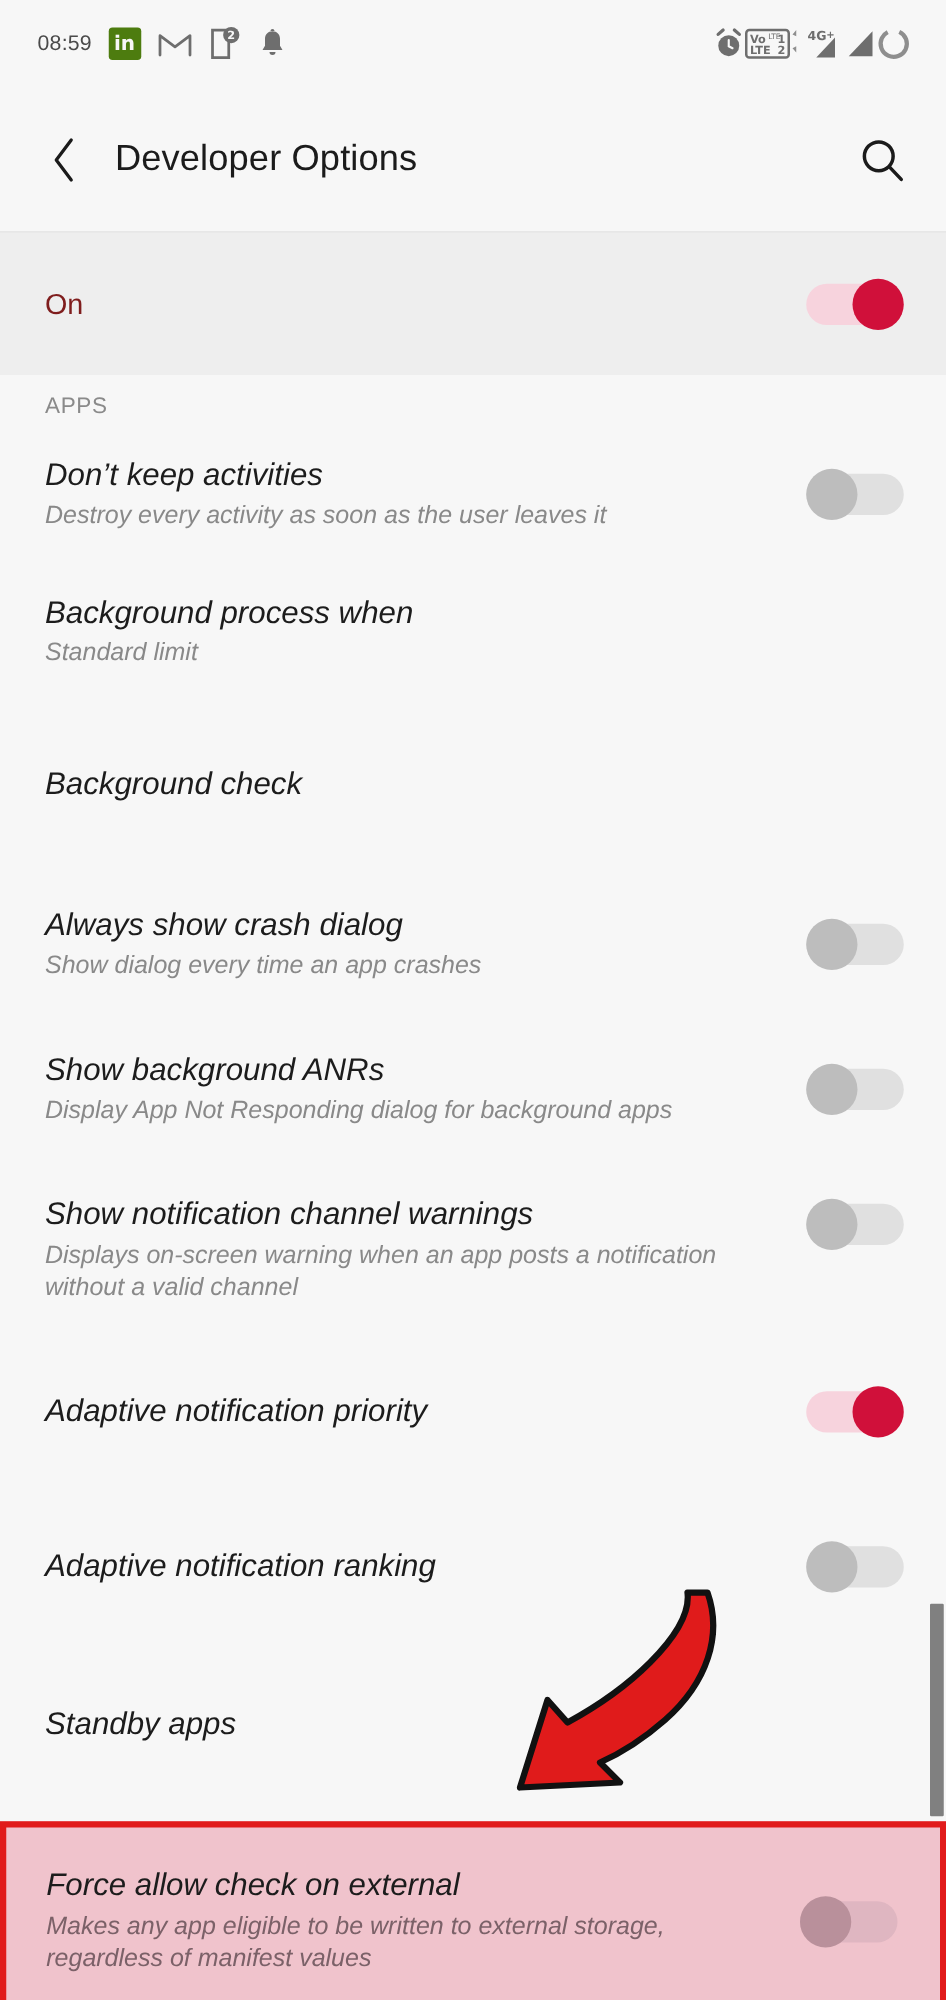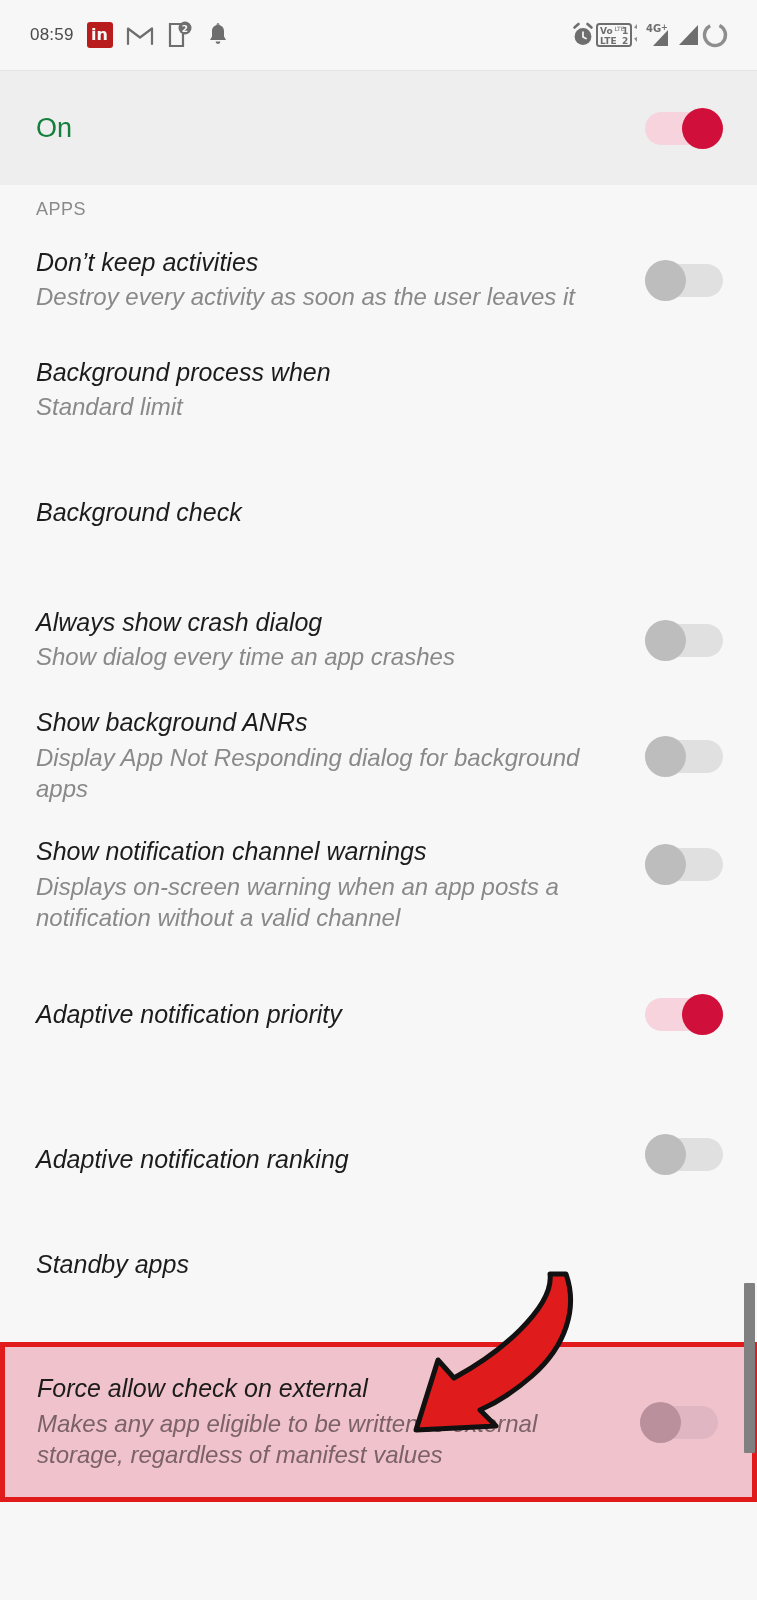--- a/index.html
+++ b/index.html
@@ -51,7 +51,7 @@
   
   .ico-linkedin {
     width: 26px; height: 26px;
-    background: #b91c1c;
+    background: #4d7c0f;
     border-radius: 3px;
     color: #f7f7f7;
     font-size: 16px;

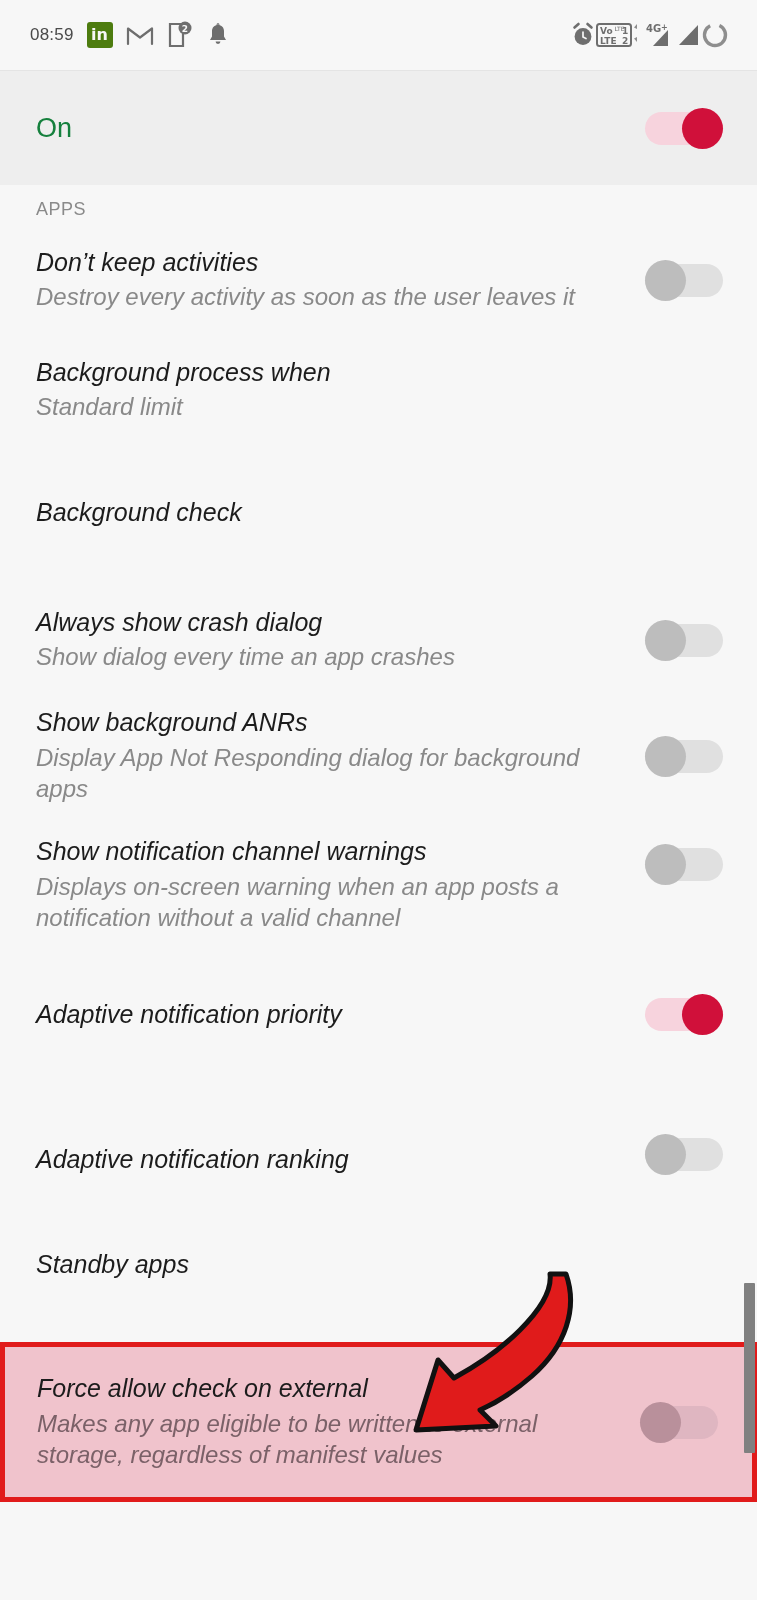--- a/index.html
+++ b/index.html
@@ -285,6 +285,20 @@
     </div>
   </div>
 
+  <div class="app-bar">
+    <div class="back-btn">
+      <svg width="26" height="40" viewBox="0 0 26 40">
+        <path d="M18 4 L6 20 L18 36" fill="none" stroke="#1b1b1b" stroke-width="2.6" stroke-linecap="round" stroke-linejoin="round"></path>
+      </svg>
+    </div>
+    <div class="app-title">Developer Options</div>
+    <div class="search-btn">
+      <svg width="40" height="40" viewBox="0 0 40 40">
+        <circle cx="17" cy="17" r="11.5" fill="none" stroke="#1b1b1b" stroke-width="2.8"></circle>
+        <path d="M25.5 25.5 L35 35.5" stroke="#1b1b1b" stroke-width="2.8" stroke-linecap="round"></path>
+      </svg>
+    </div>
+  </div>
 
   <div class="master-row">
     <div class="master-label">On</div>

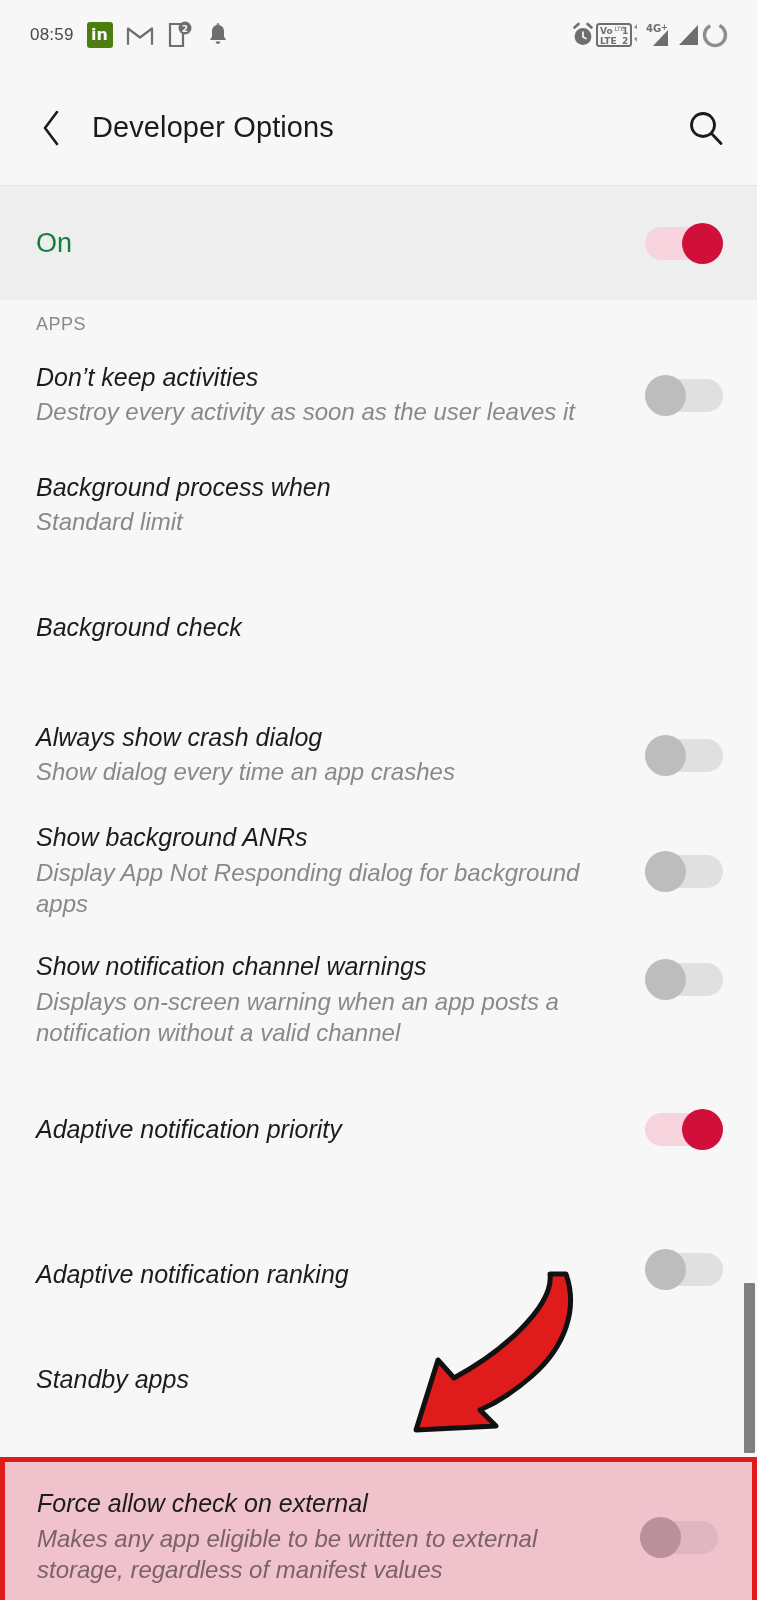--- a/index.html
+++ b/index.html
@@ -97,8 +97,8 @@
     padding: 0 34px 0 36px;
   }
   .master-label {
-    font-size: 27px;
-    color: #15803d;
+    font-size: 23px;
+    color: #7f1d1d;
   }
 
   

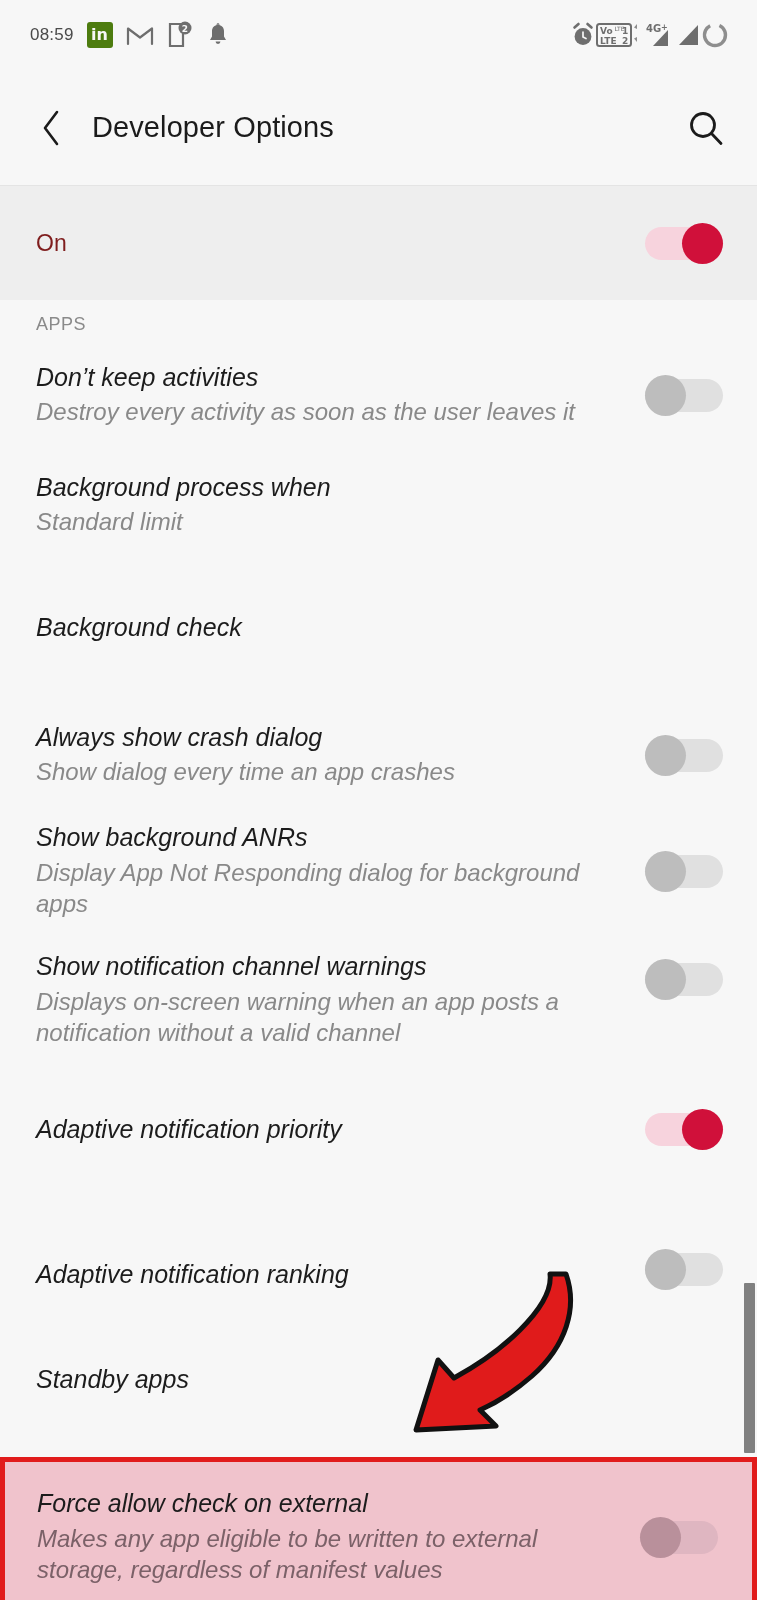--- a/index.html
+++ b/index.html
@@ -125,7 +125,7 @@
     line-height: 1.22;
   }
   .row-sub {
-    font-size: 24px;
+    font-size: 20px;
     color: #898989;
     line-height: 1.32;
     margin-top: 4px;

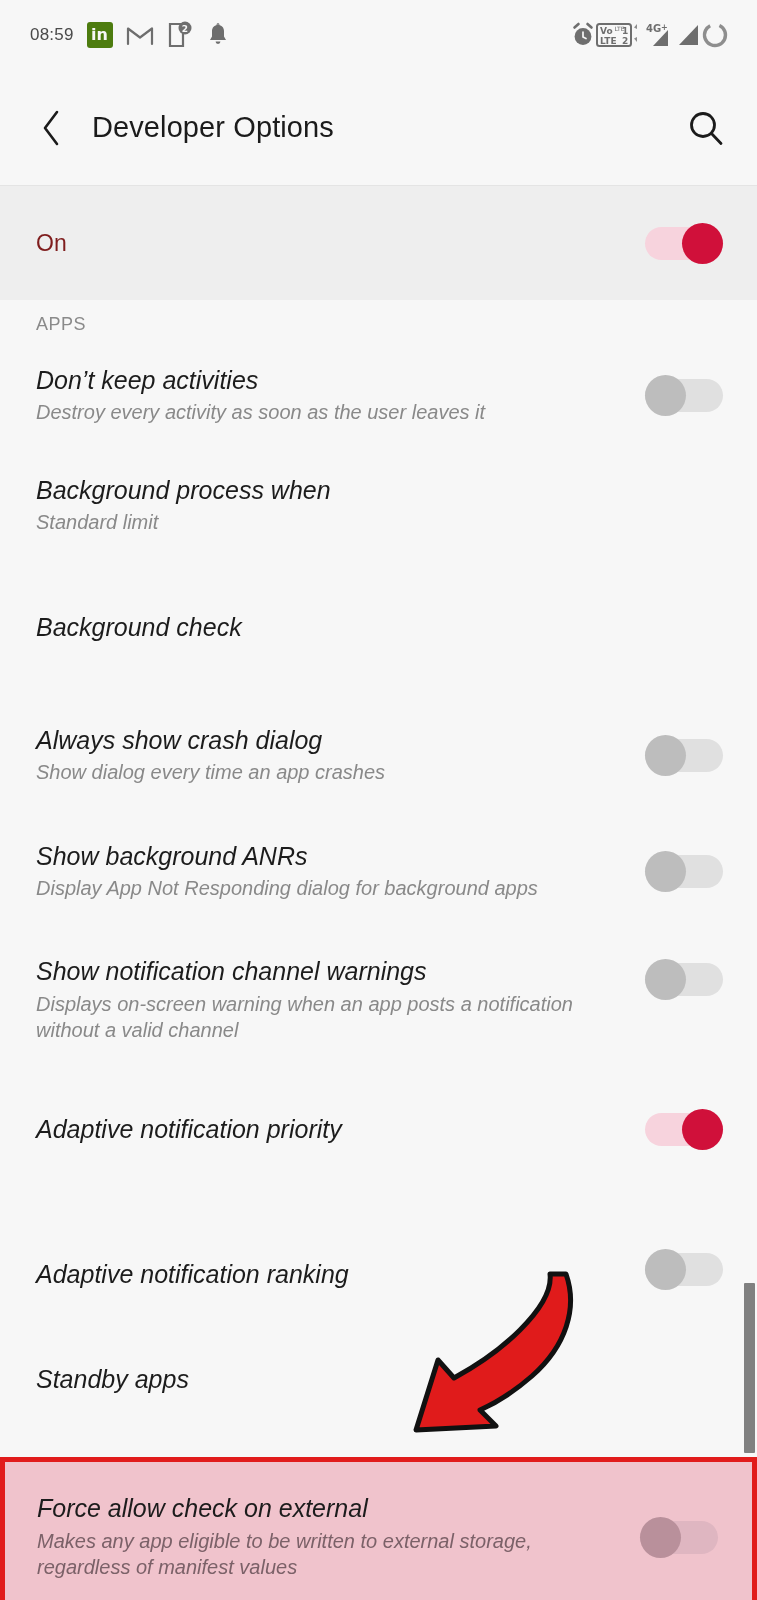--- a/index.html
+++ b/index.html
@@ -139,7 +139,7 @@
   .r-anr   { height: 92px; margin-top: 24px; }
   .r-ncw   { height: 118px; margin-top: 24px; }
   .r-anp   { height: 62px; margin-top: 34px; }
-  .r-anrk  { height: 62px; margin-top: 52px; align-items: flex-end; }
+  .r-anrk  { height: 62px; margin-top: 52px; }
   .r-sa    { height: 62px; margin-top: 54px; }
 
   

